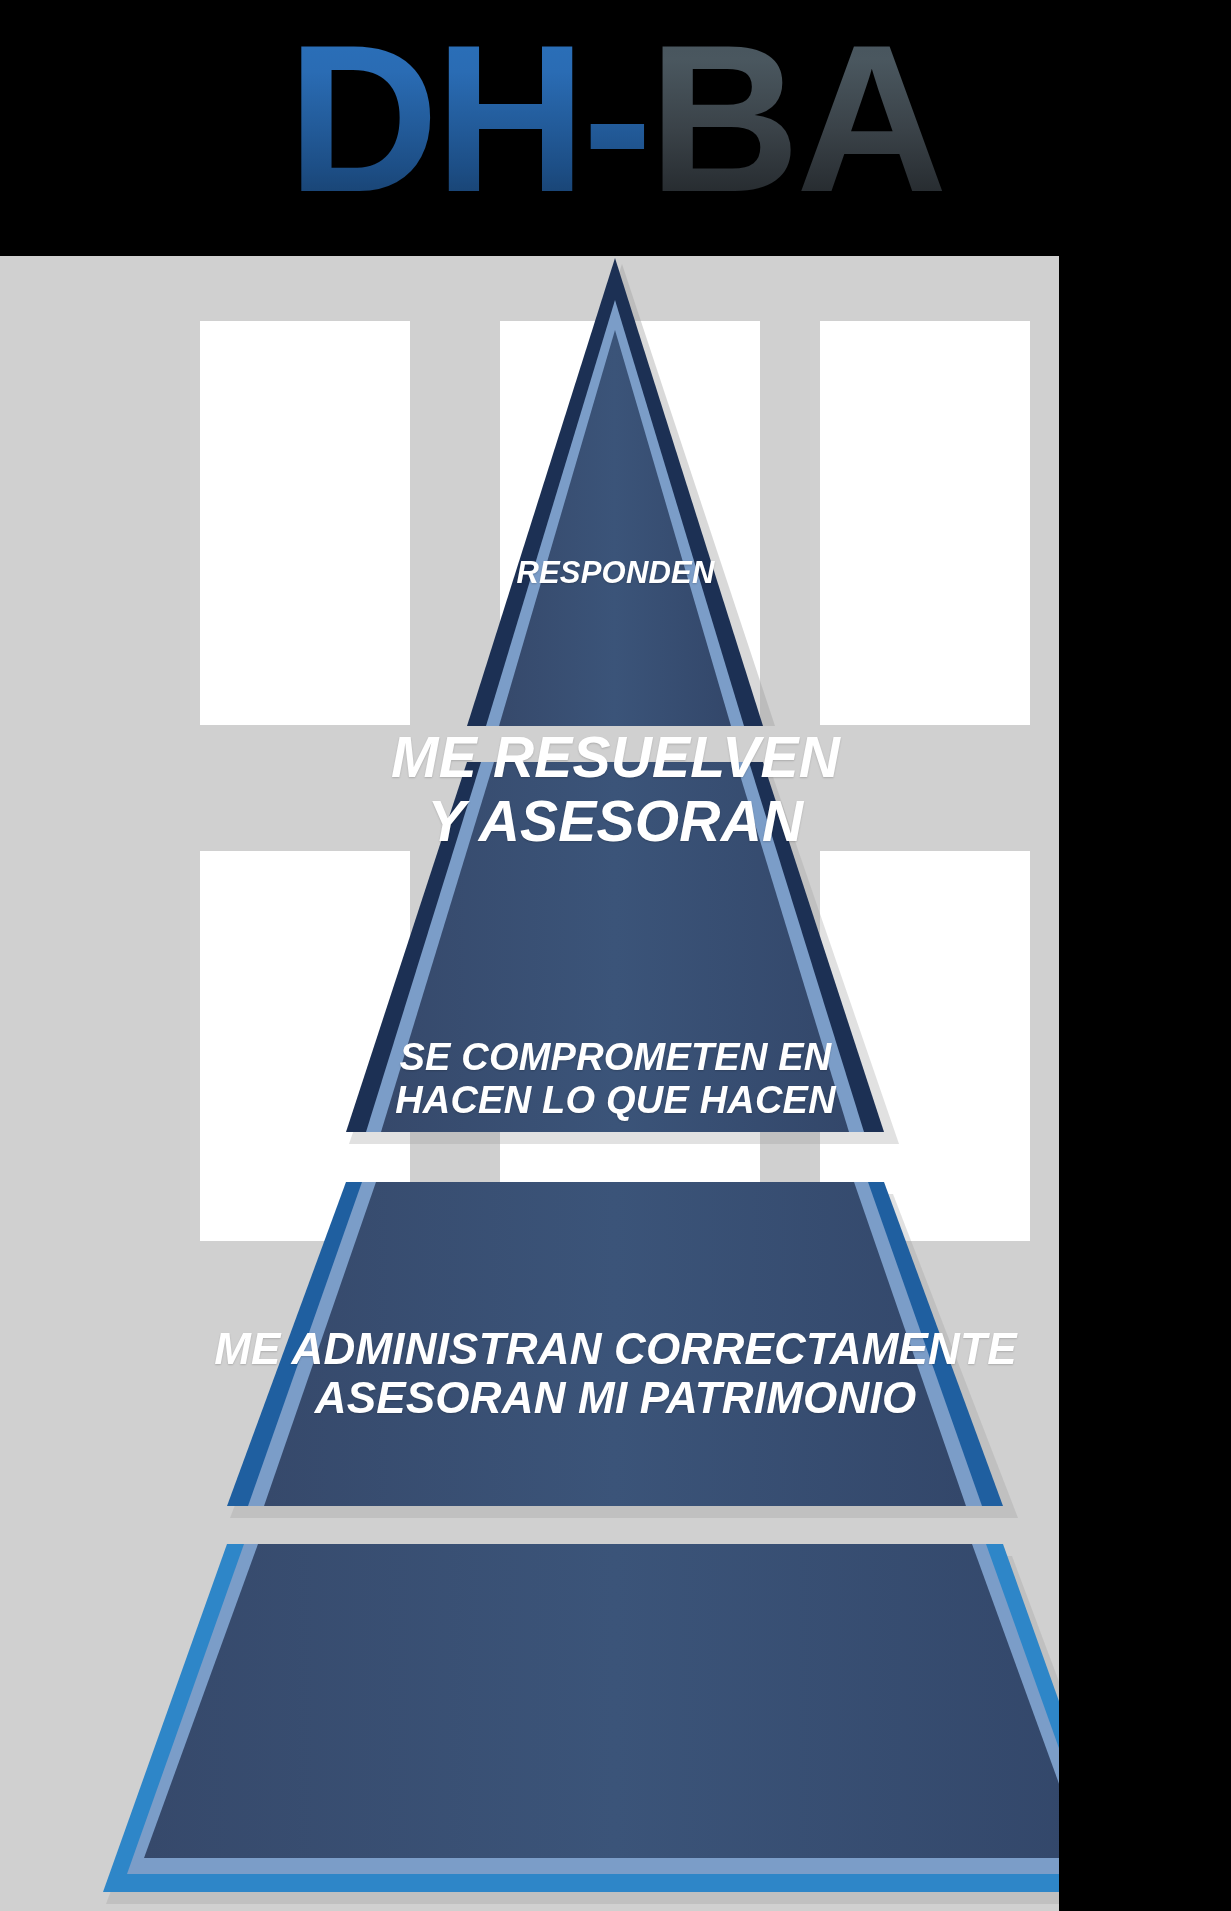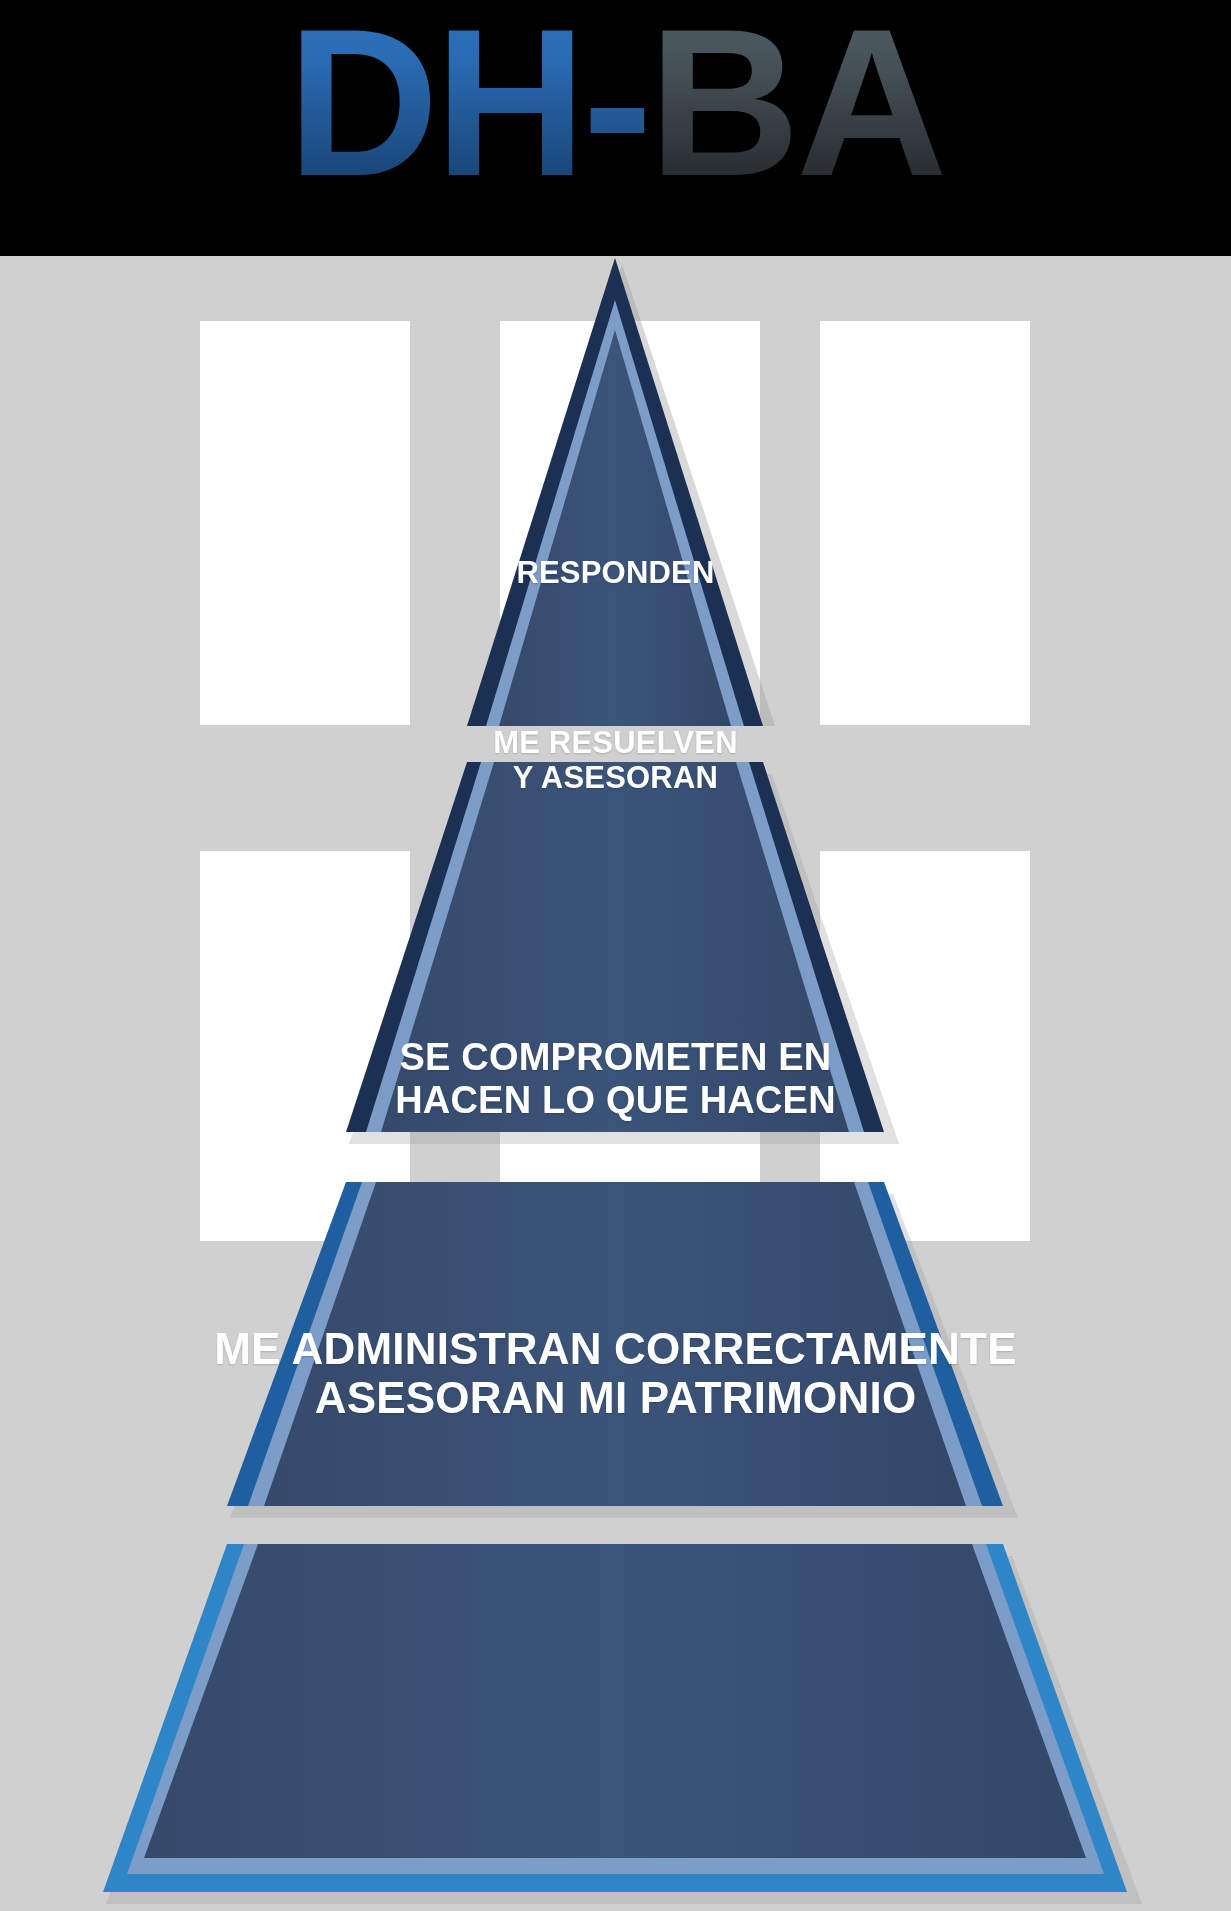--- a/index.html
+++ b/index.html
@@ -9,7 +9,7 @@
   #canvas{position:relative;width:1231px;height:1911px;background:#000;overflow:hidden;}
 
   
-  #header{position:absolute;left:0;top:0;width:1231px;height:256px;background:#000000;
+  #header{position:absolute;left:0;top:16px;width:1231px;height:256px;background:#000000;
           overflow:hidden;}
   #logo{position:absolute;left:0;top:-22px;width:1231px;height:250px;
         text-align:center;line-height:250px;

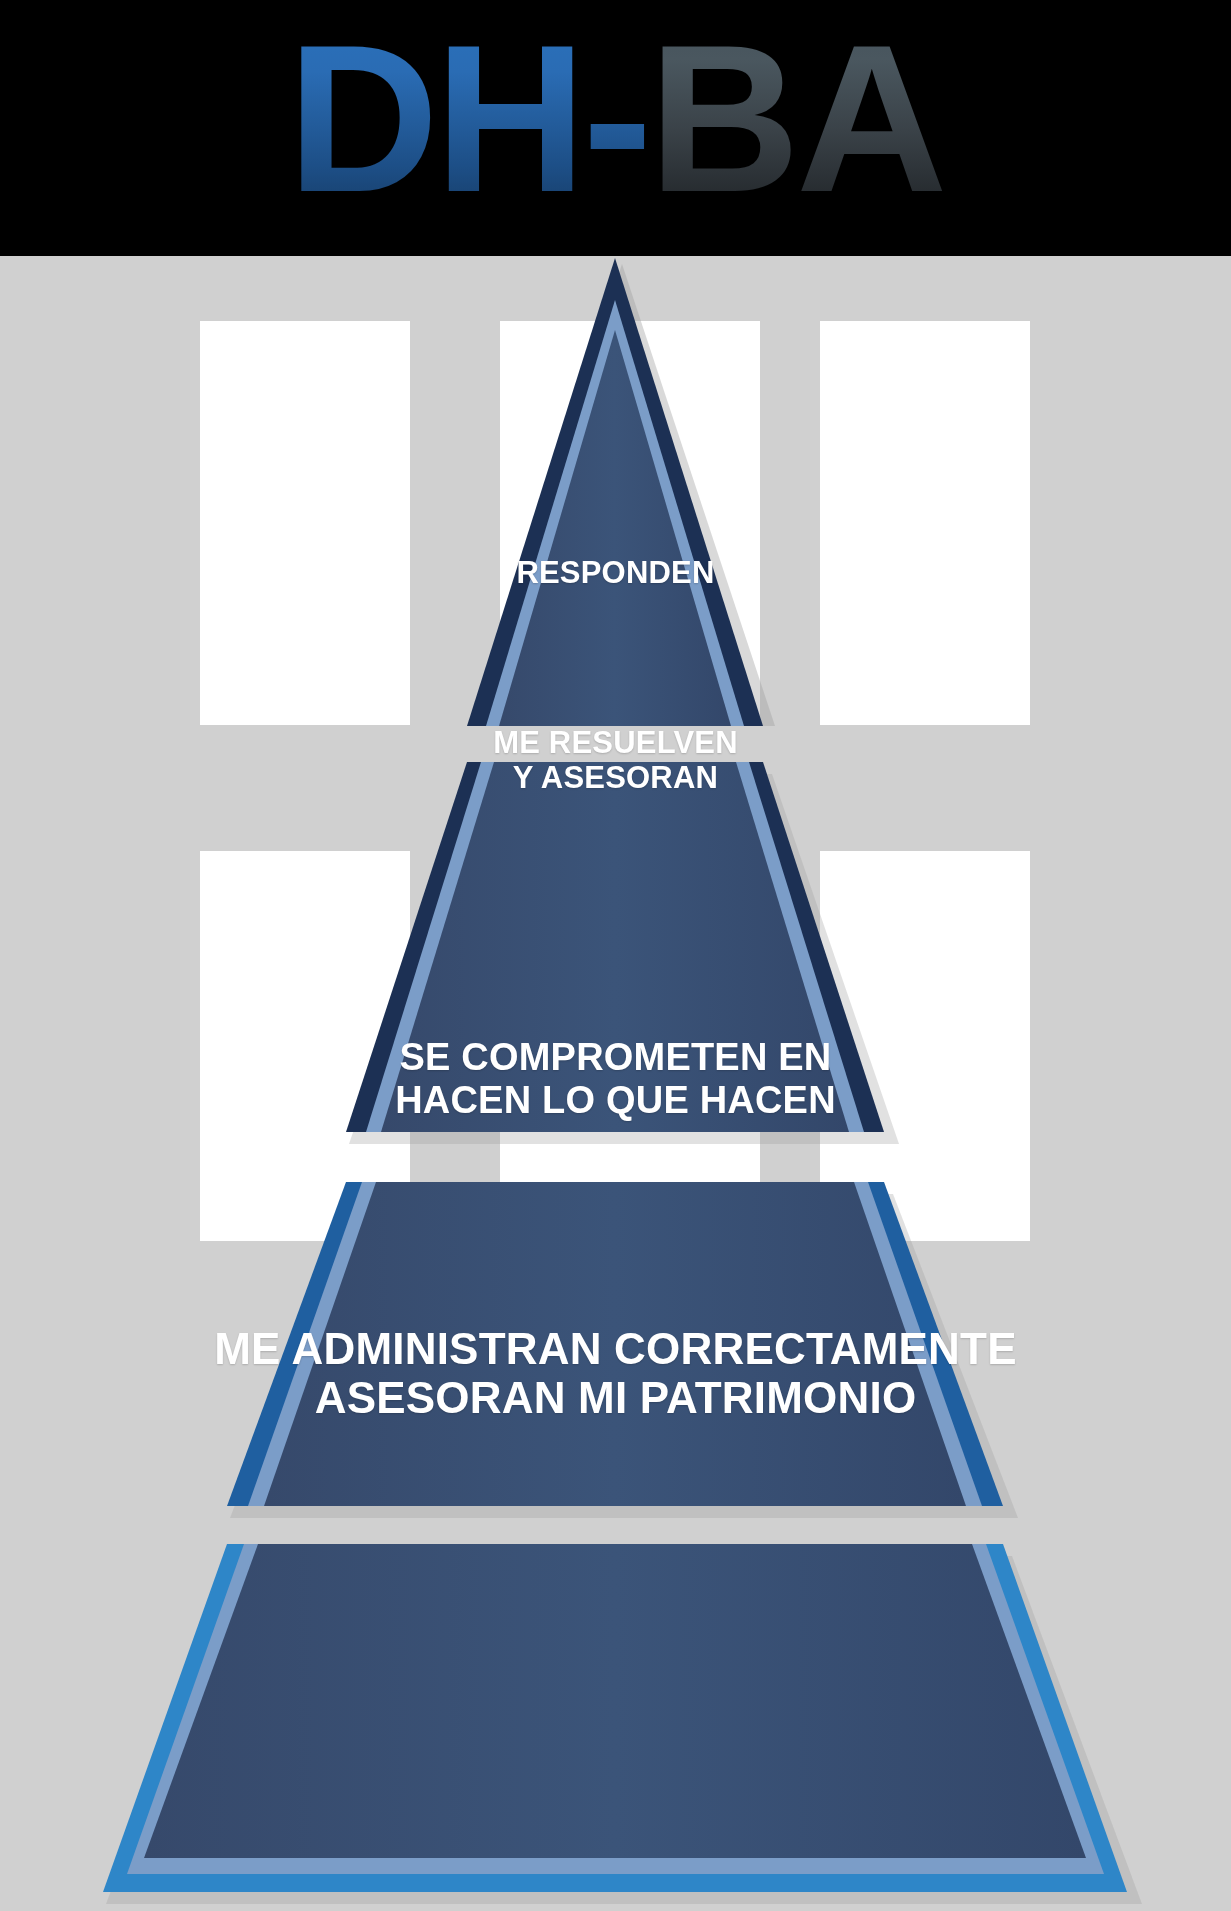--- a/index.html
+++ b/index.html
@@ -26,8 +26,8 @@
     -webkit-text-fill-color:transparent;}
 
   
-  #body{position:absolute;left:0;top:256px;width:1231px;height:1655px;background:#d0d0d0;
-        overflow:hidden;}
+  #body{position:absolute;left:0;top:256px;width:1059px;height:1655px;background:#d0d0d0;
+        overflow:hidden;font-style:italic;}
 
   .whitebox{position:absolute;background:#ffffff;}
 

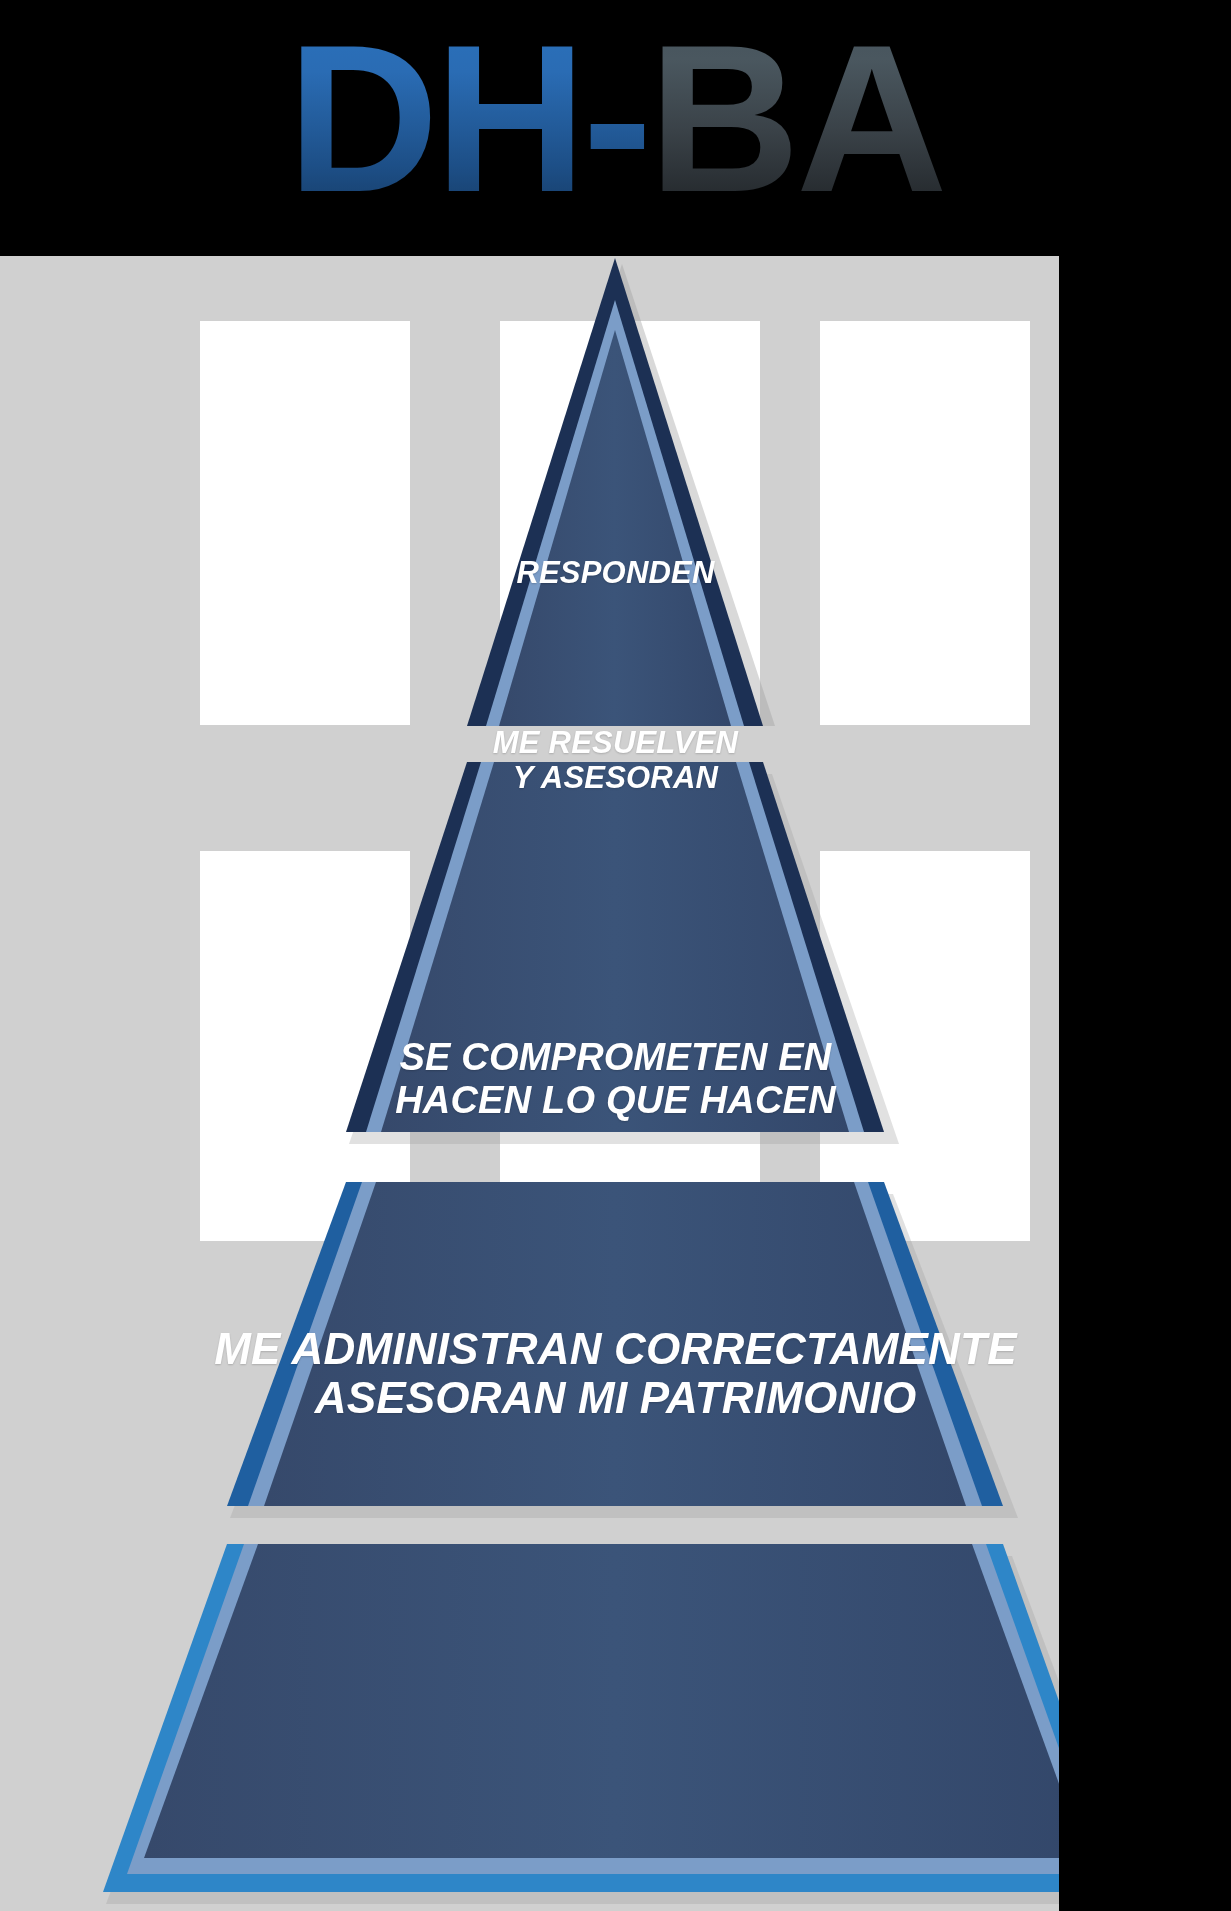--- a/index.html
+++ b/index.html
@@ -40,7 +40,7 @@
               text-shadow:0 1px 2px rgba(0,0,0,.18);pointer-events:none;}
 
   #lab1{top:300px;font-size:31px;}
-  #lab2{top:470px;font-size:31px;}
+  #lab2{top:470px;font-size:57px;}
   #lab3{top:780px;font-size:38px;}
   #lab4{top:1068px;font-size:44px;}
 </style>

